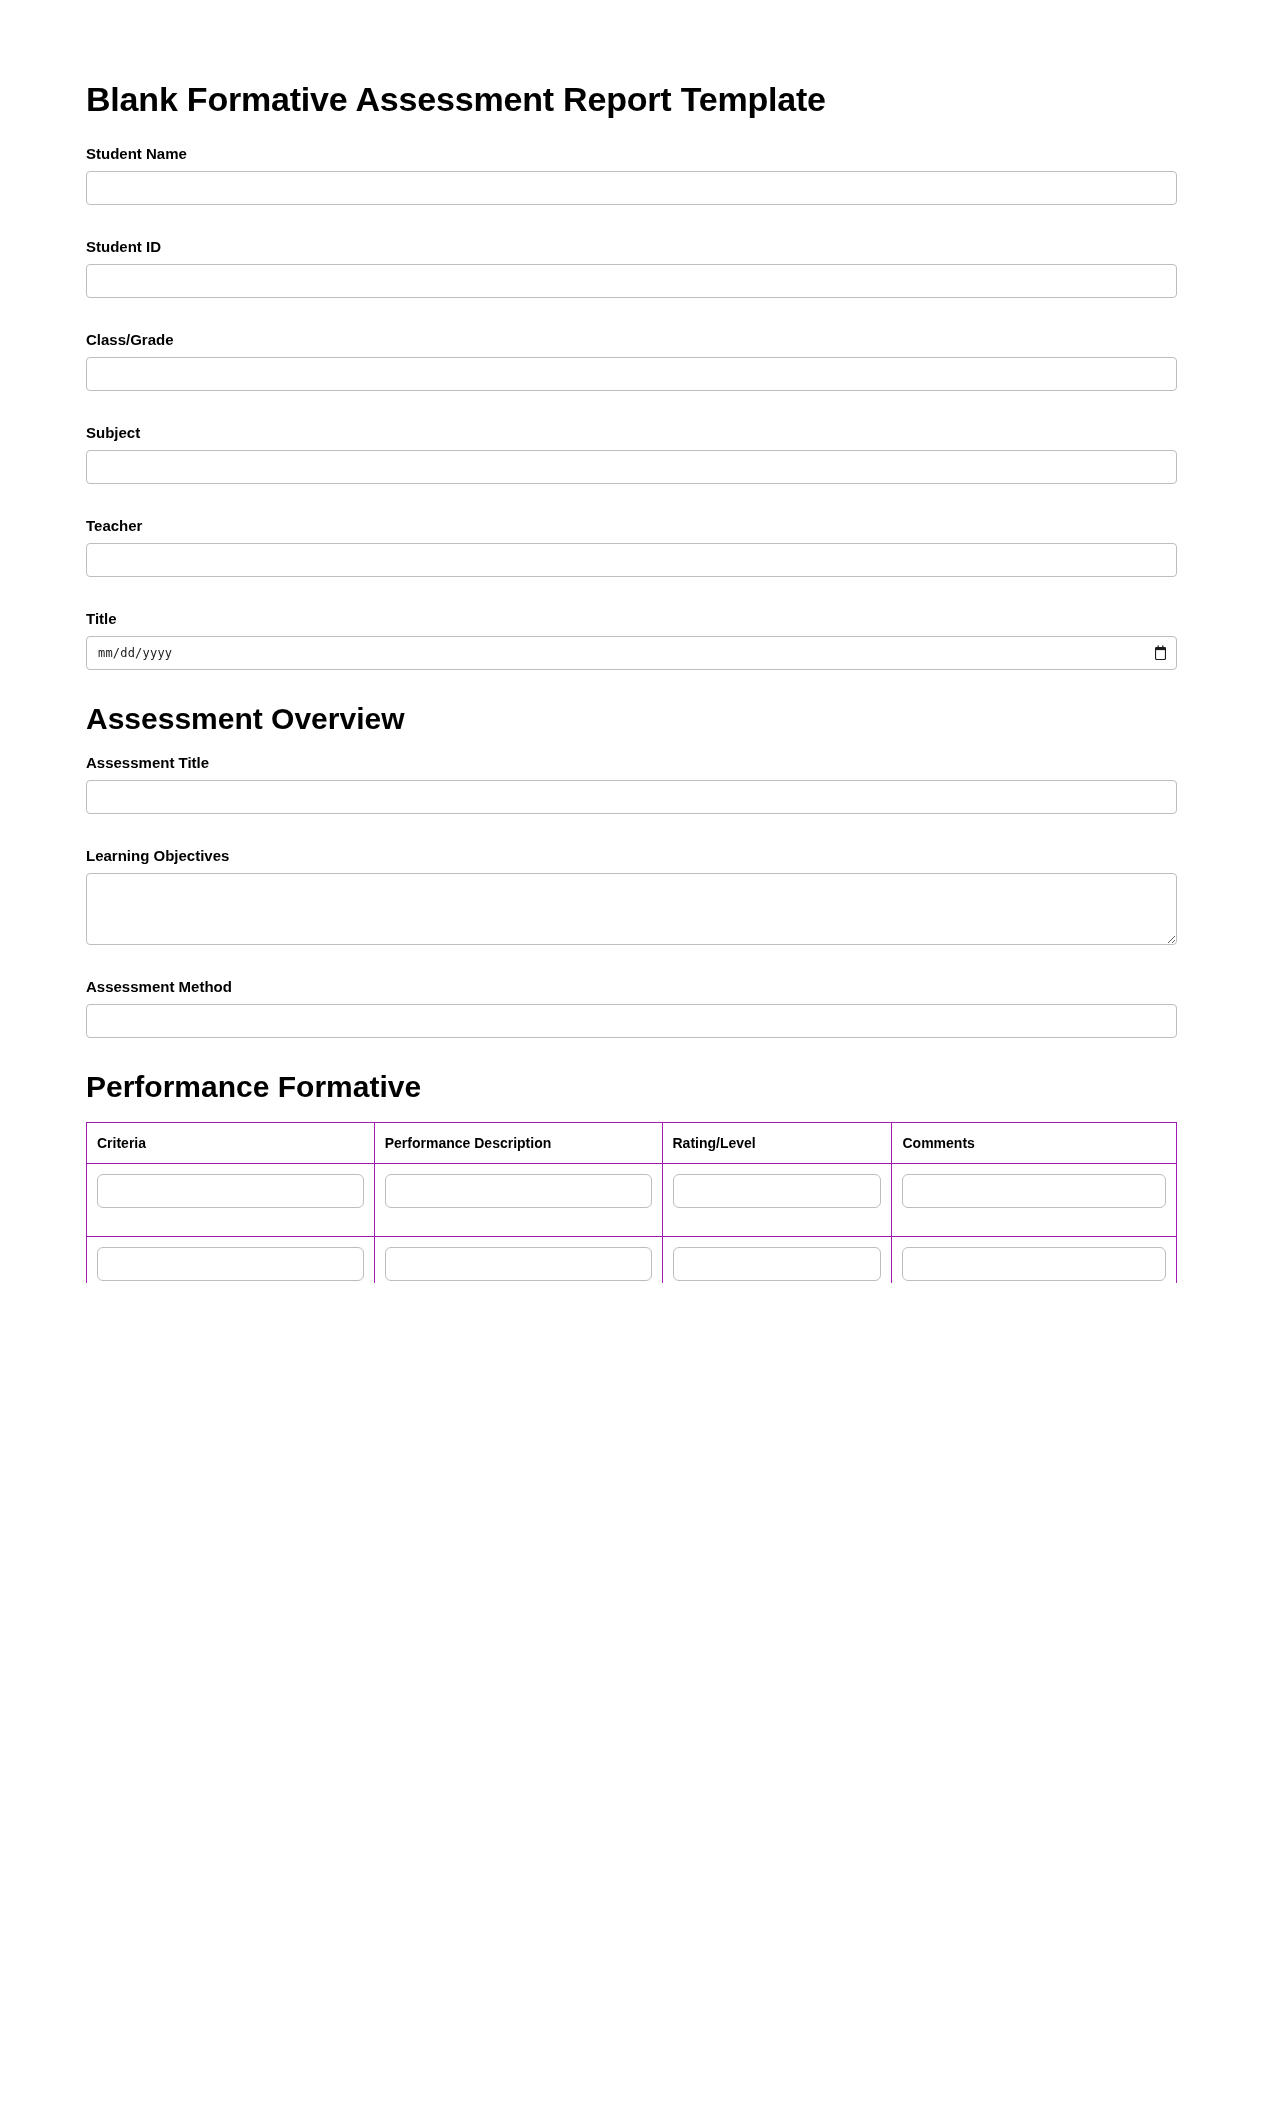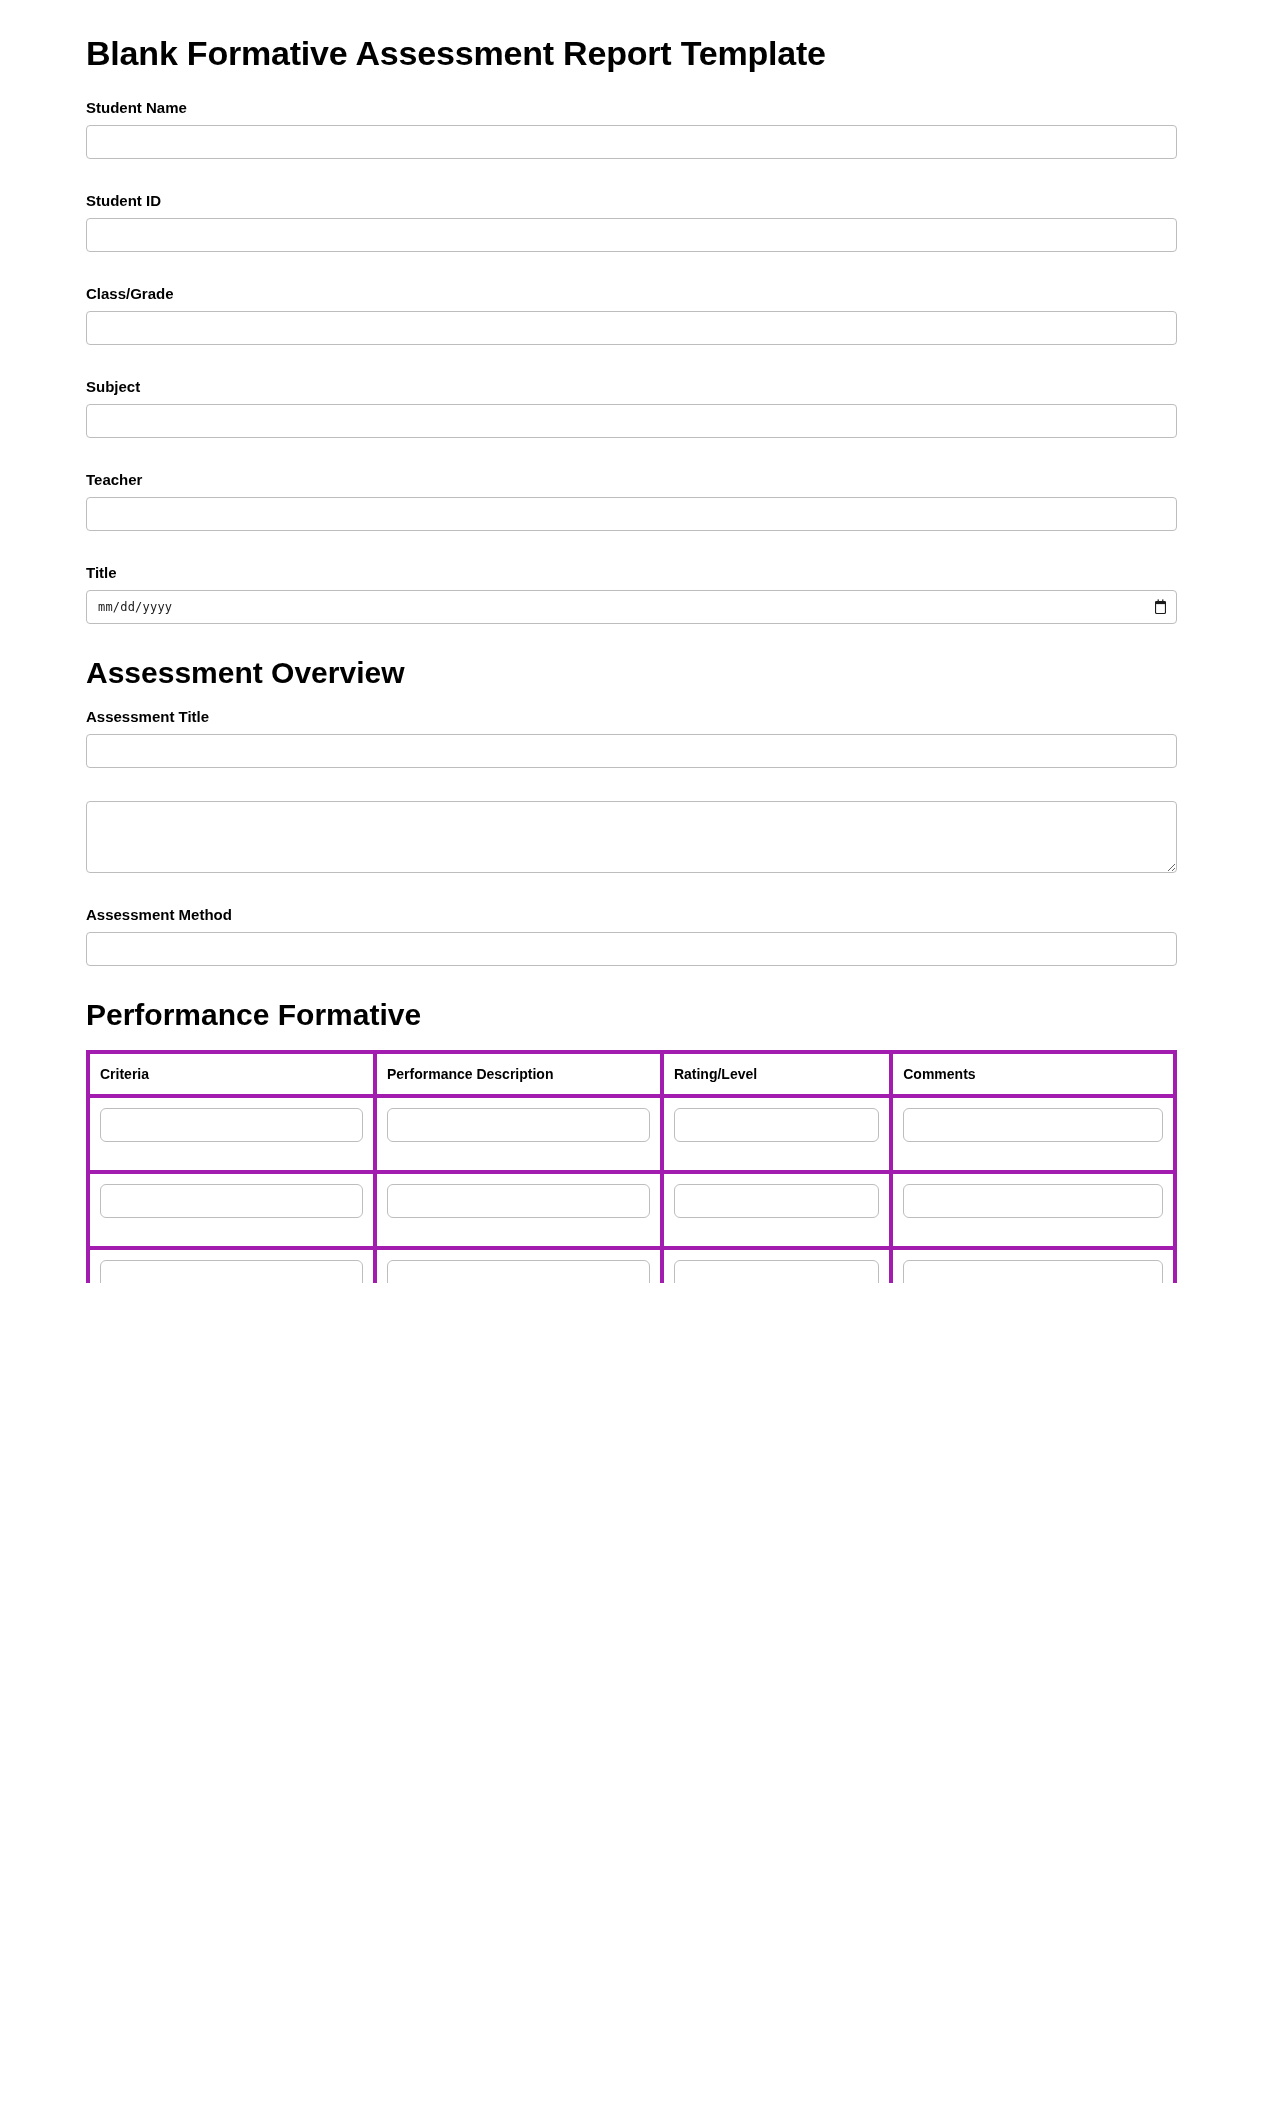--- a/index.html
+++ b/index.html
@@ -28,7 +28,7 @@
   }
 
   .content {
-    padding: 18px 86px 0 86px;
+    padding: 64px 86px 0 86px;
     width: 1263px;
   }
 

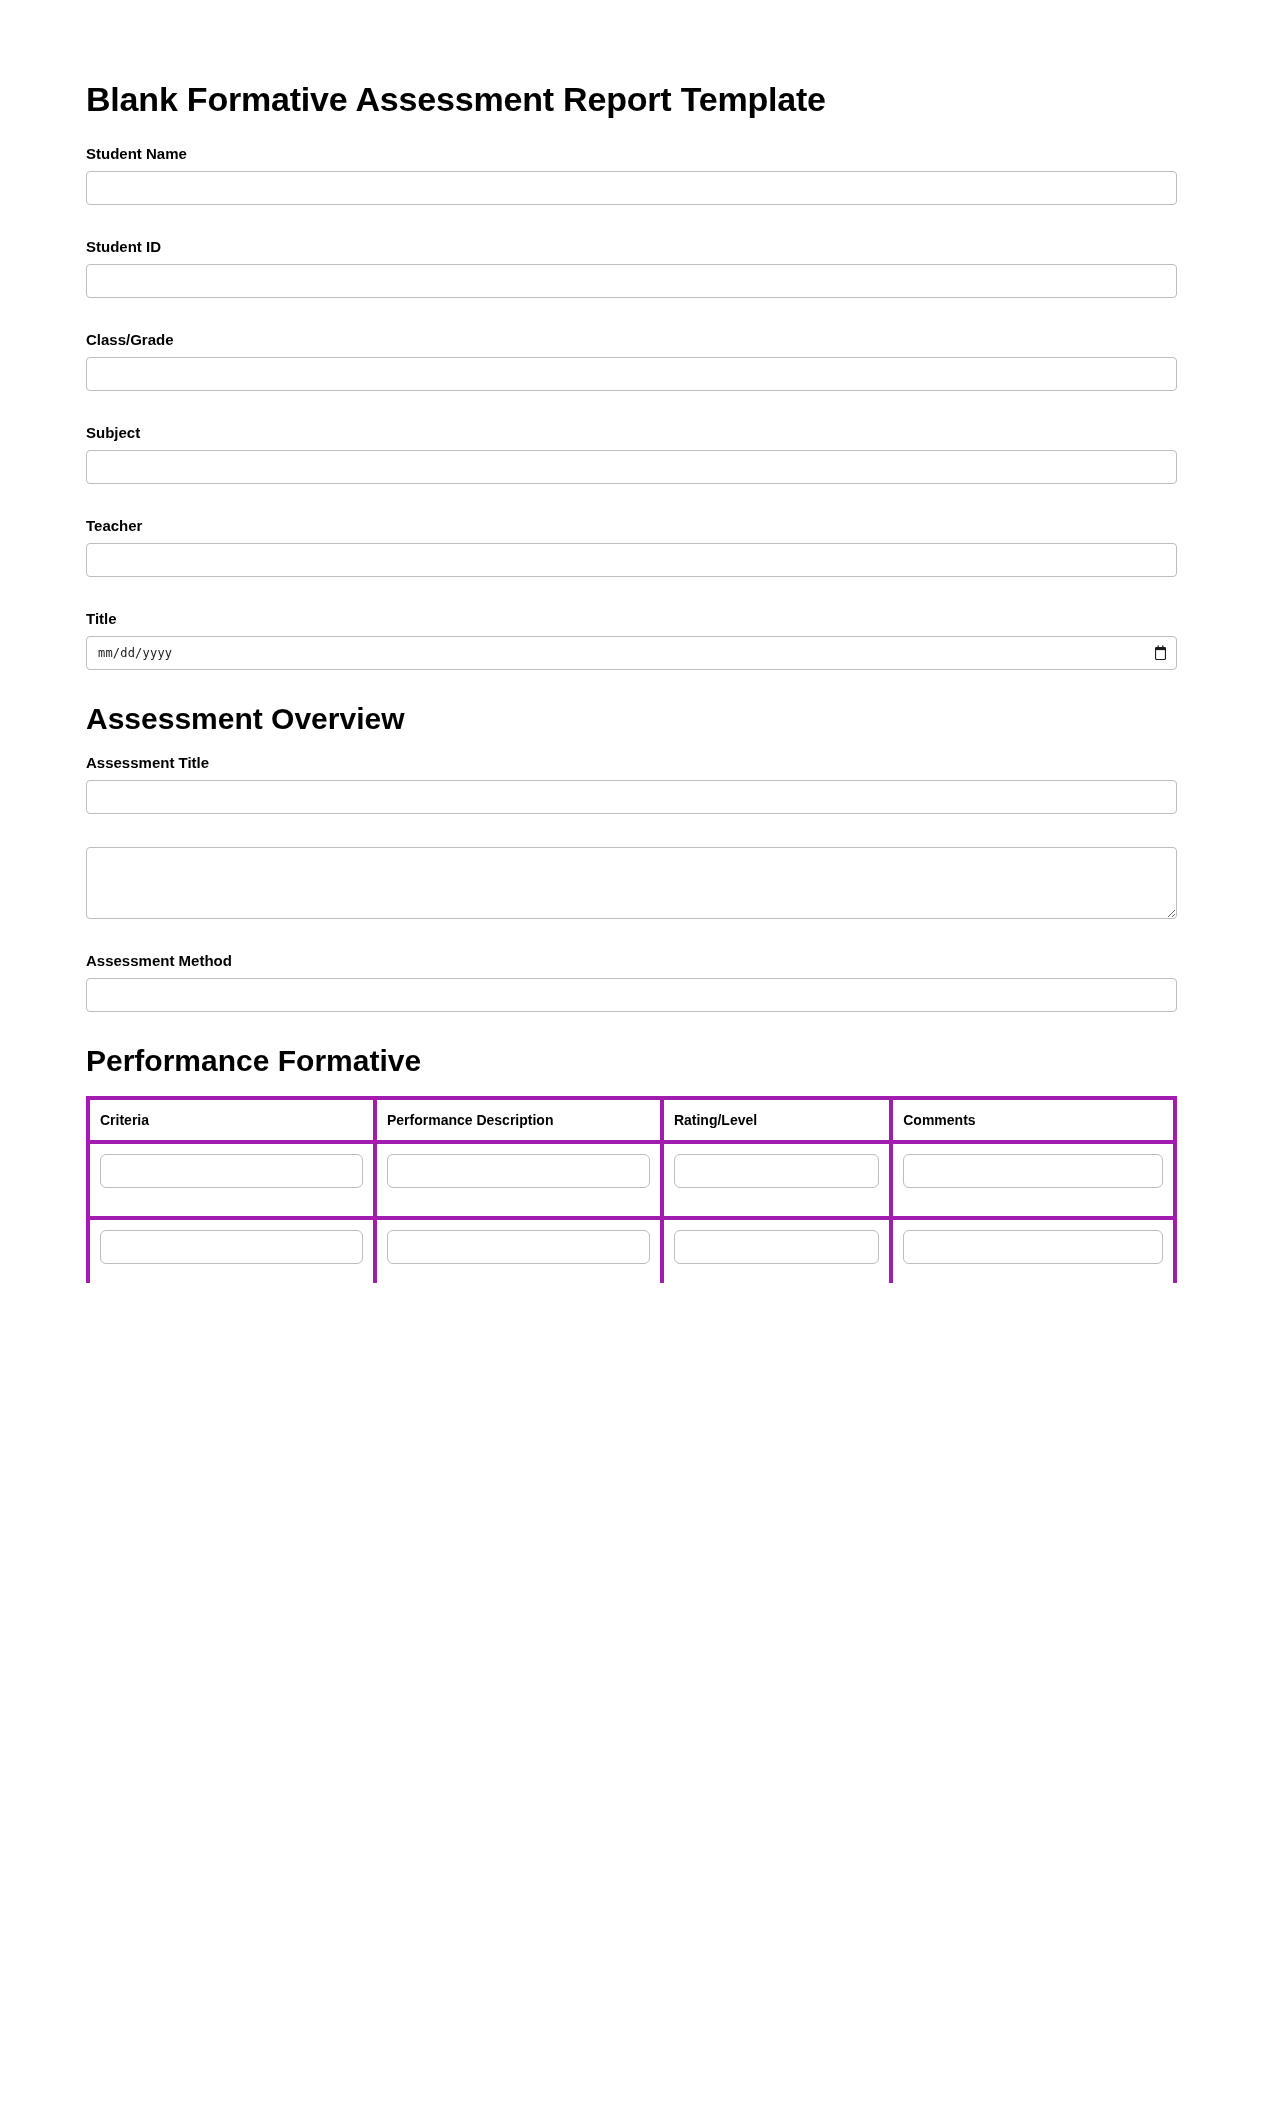--- a/index.html
+++ b/index.html
@@ -227,6 +227,7 @@
       </div>
 
       <div class="field">
+        <label class="field-label">Learning Objectives</label>
         <textarea class="textarea-input" placeholder="" style=""></textarea>
       </div>
 

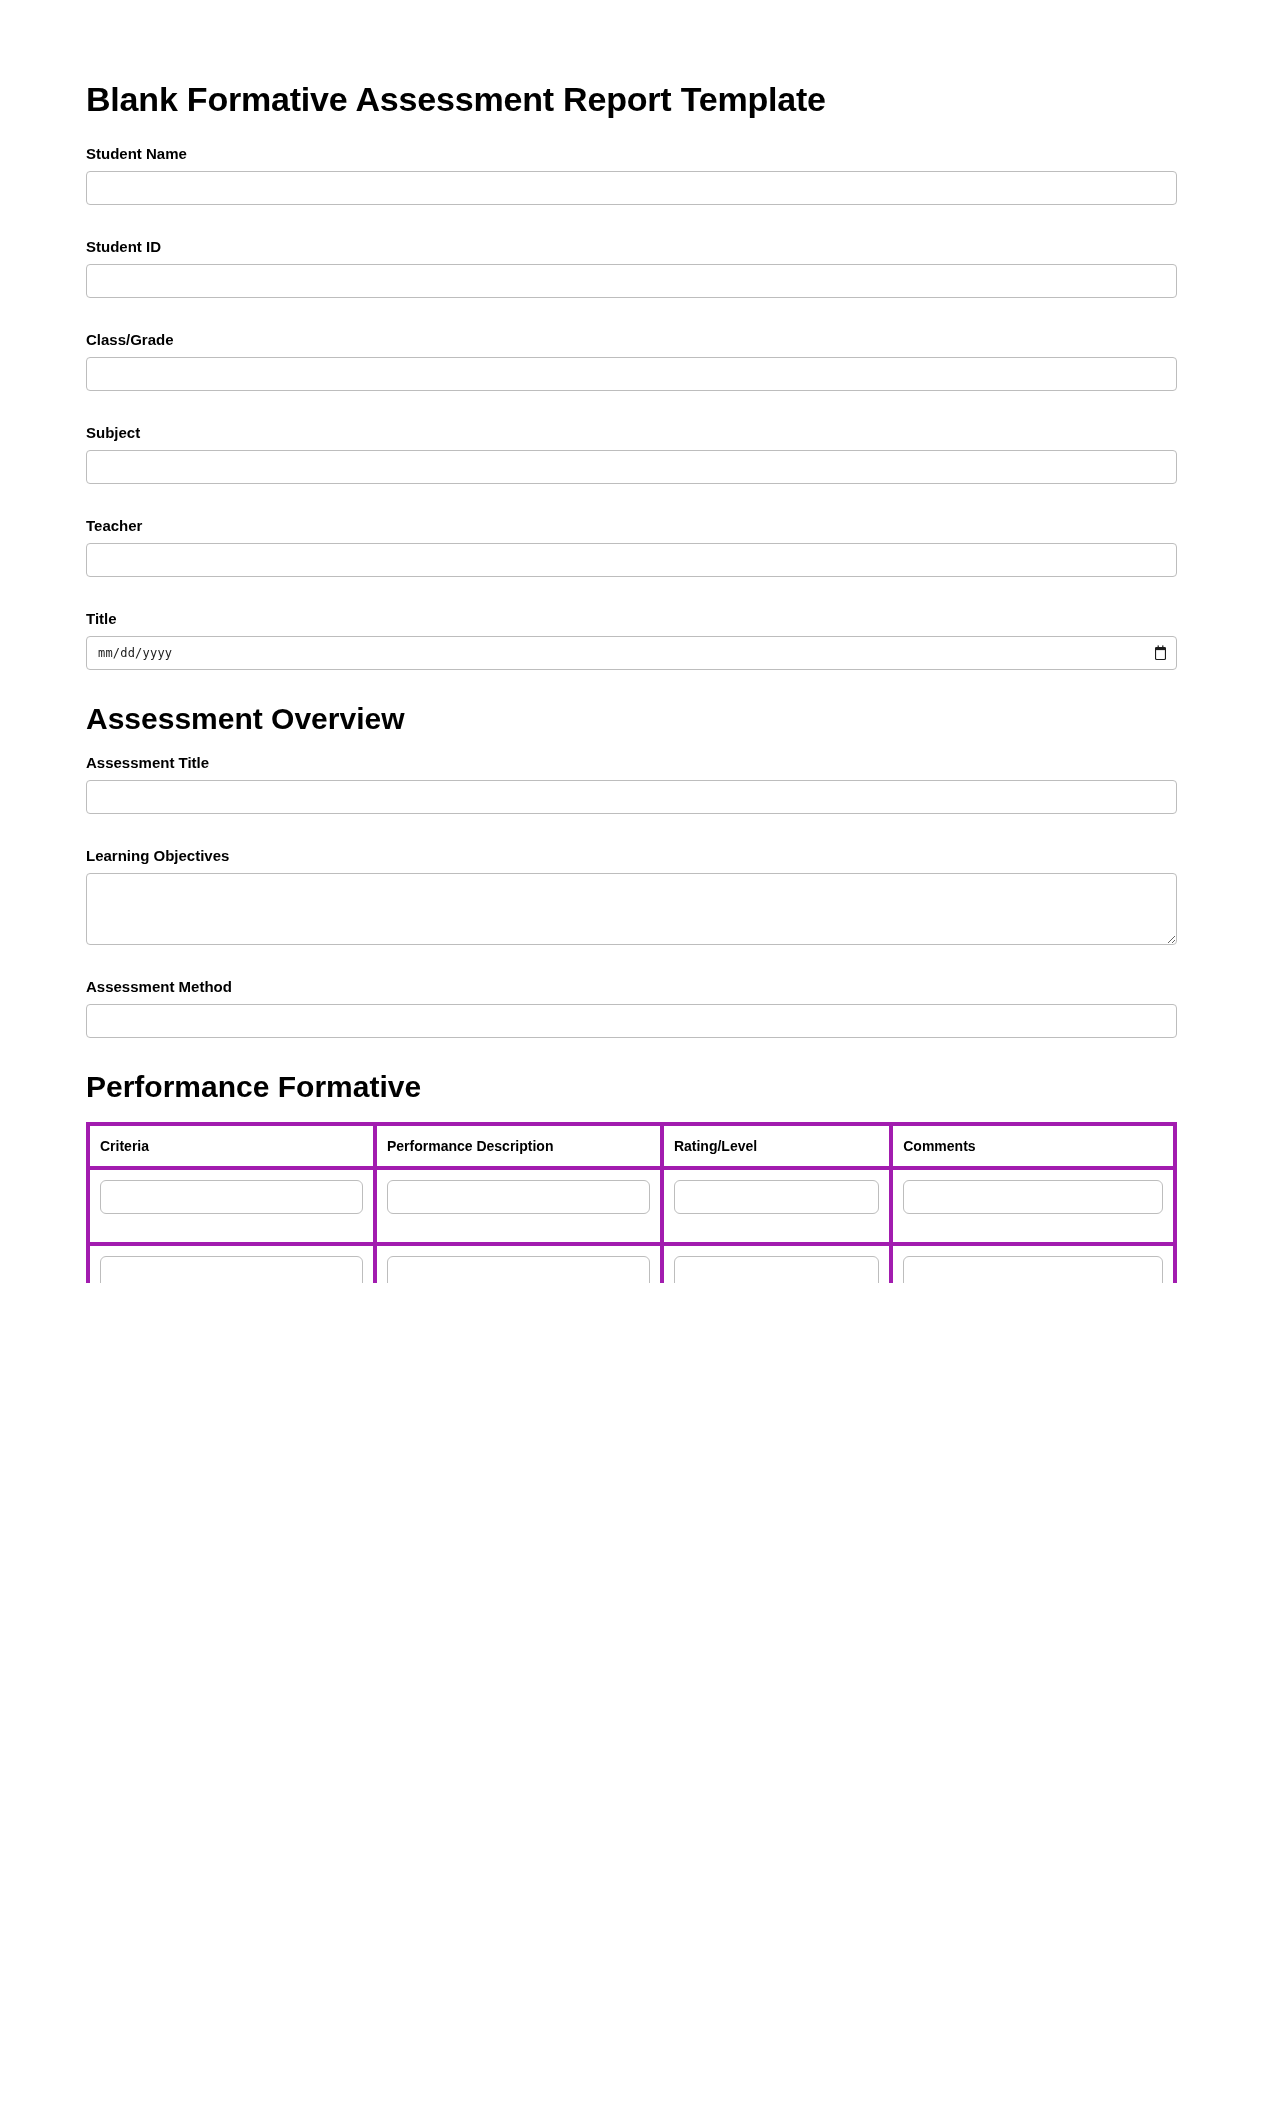--- a/index.html
+++ b/index.html
@@ -131,7 +131,7 @@
   }
   table.criteria-table th,
   table.criteria-table td {
-    border: 4px solid #a21caf;
+    border: 1px solid #a21caf;
     vertical-align: top;
     text-align: left;
   }

